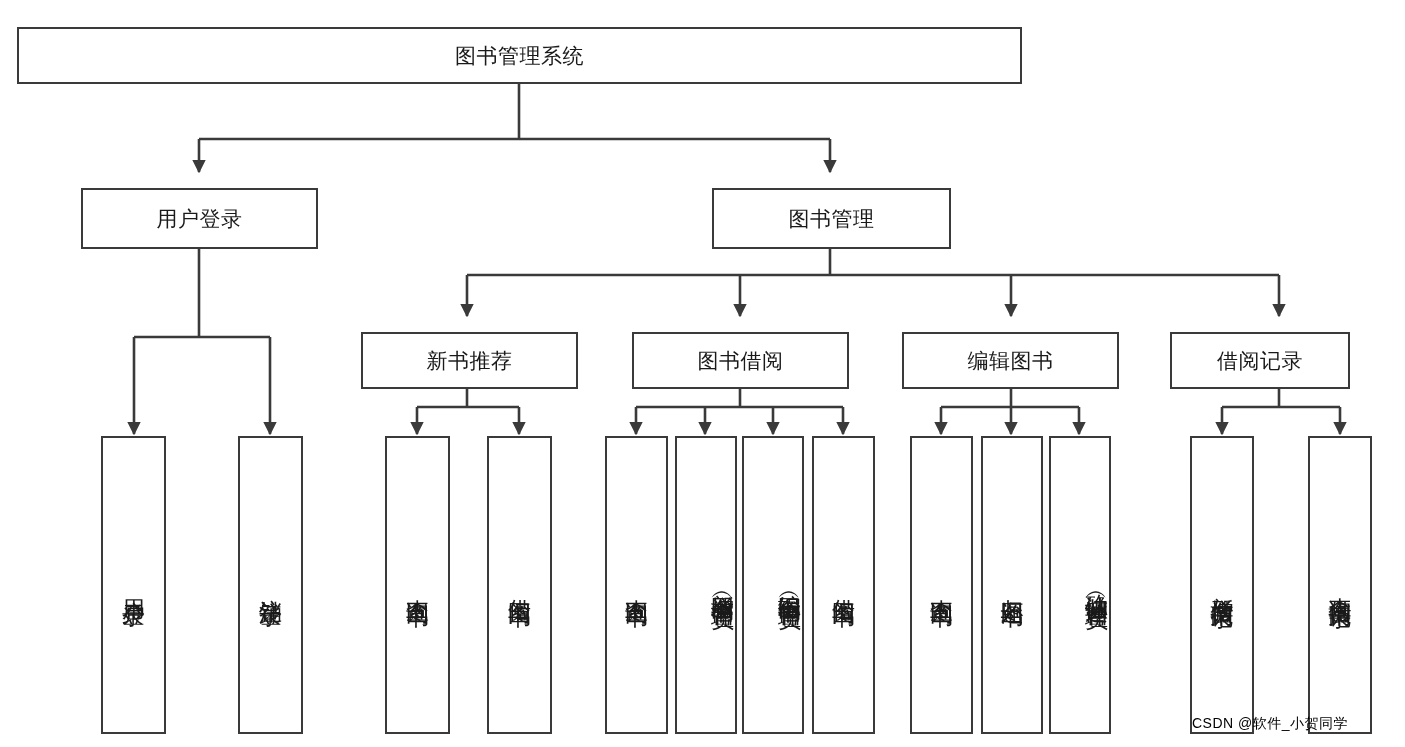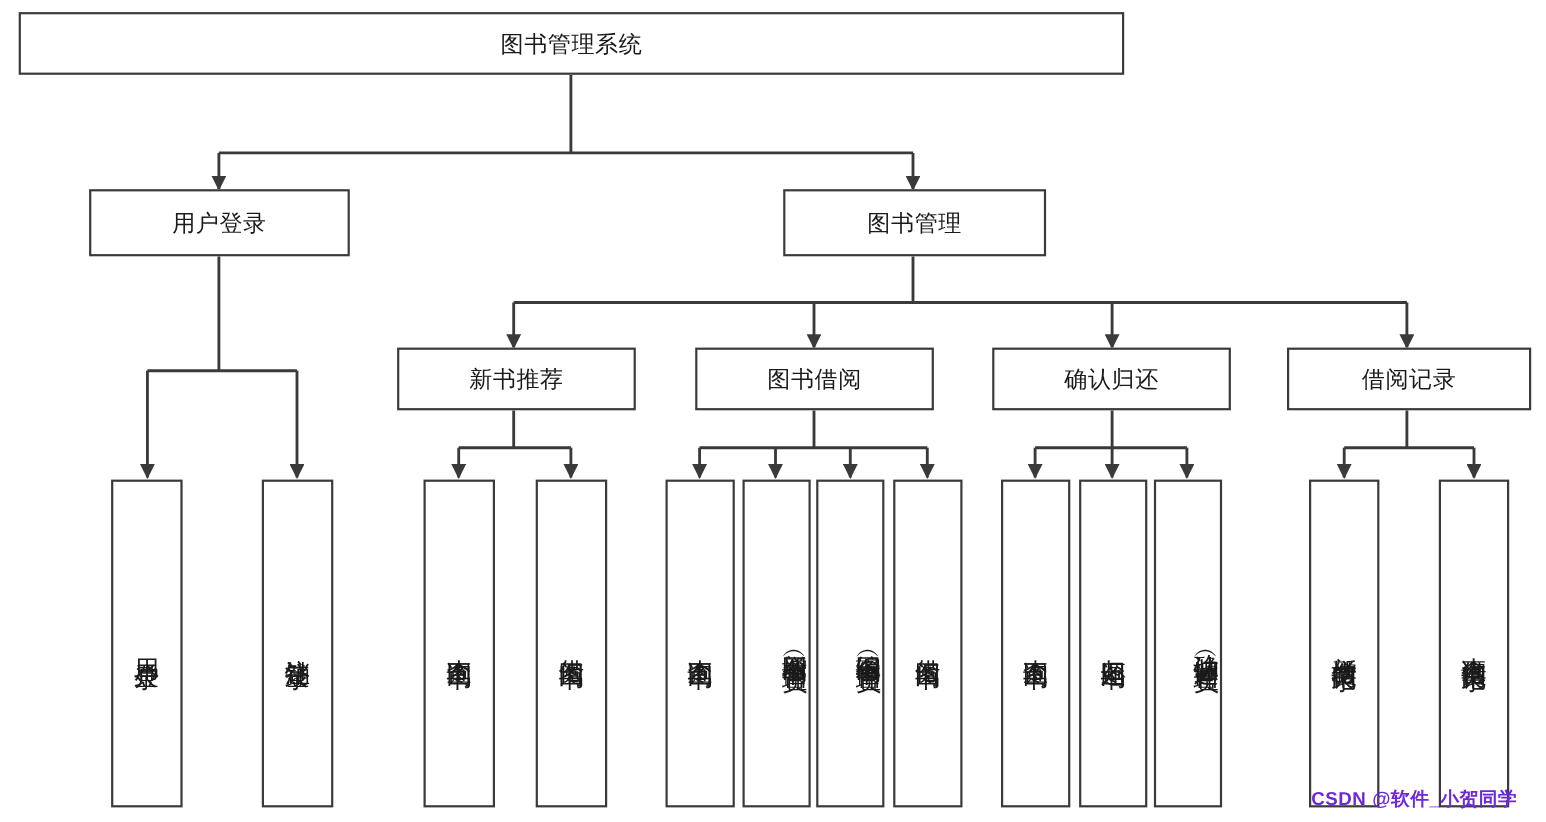--- a/index.html
+++ b/index.html
@@ -38,6 +38,7 @@
   .node.horizontal {
     font-size: 21px;
     letter-spacing: 0.5px;
+    margin-top: 16px;
   }
   .node.vertical {
     writing-mode: vertical-rl;

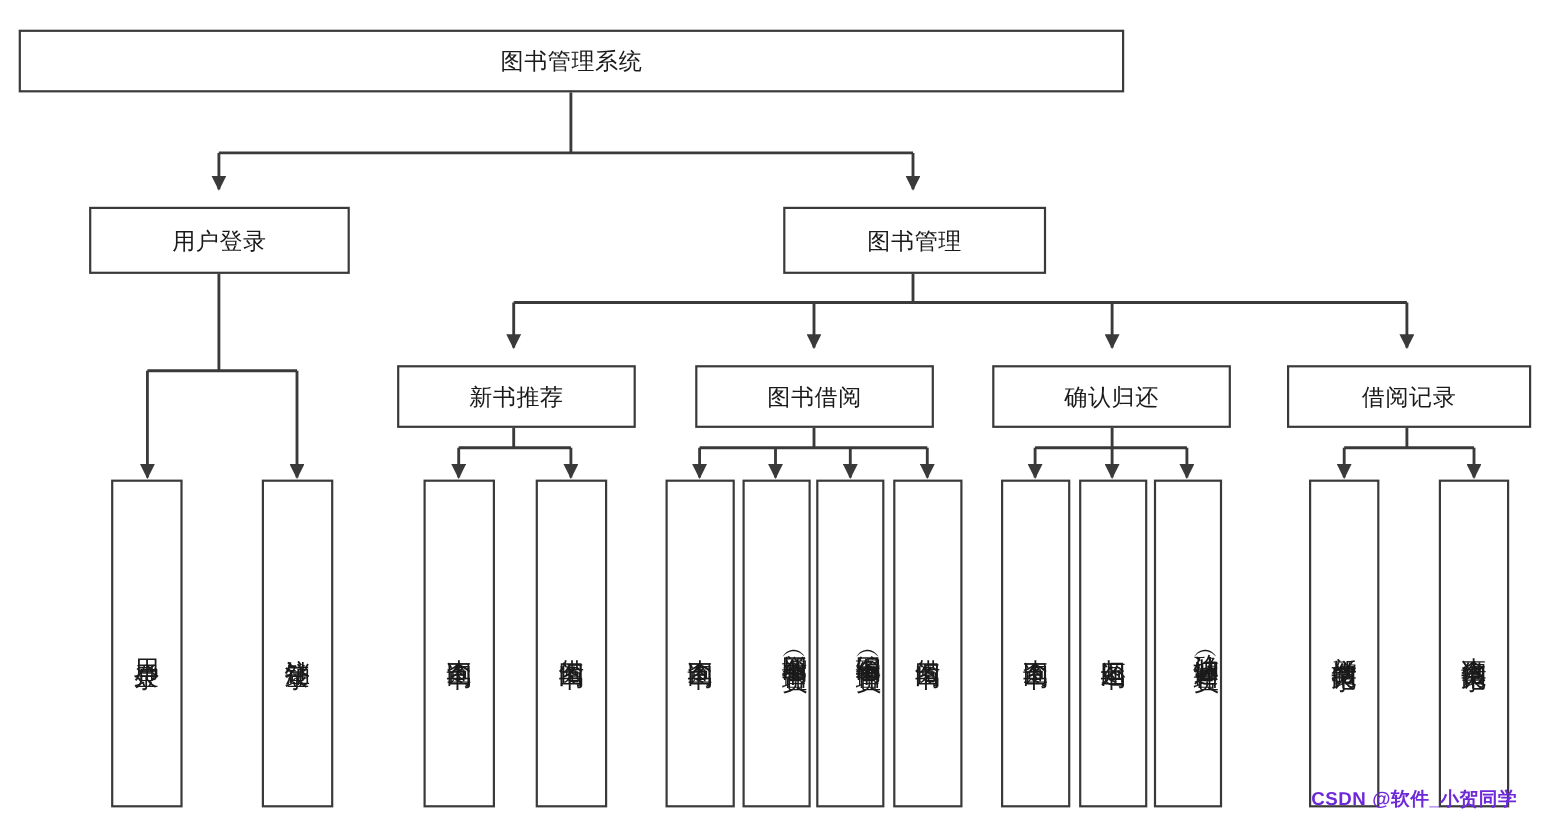--- a/index.html
+++ b/index.html
@@ -146,7 +146,7 @@
   </div>
 
   <div class="node horizontal" style="left:902px; top:316px; width:217px; height:57px;">
-    <span class="node-label">确认归还</span>
+    <span class="node-label">编辑图书</span>
   </div>
 
   <div class="node horizontal" style="left:1170px; top:316px; width:222px; height:57px;">

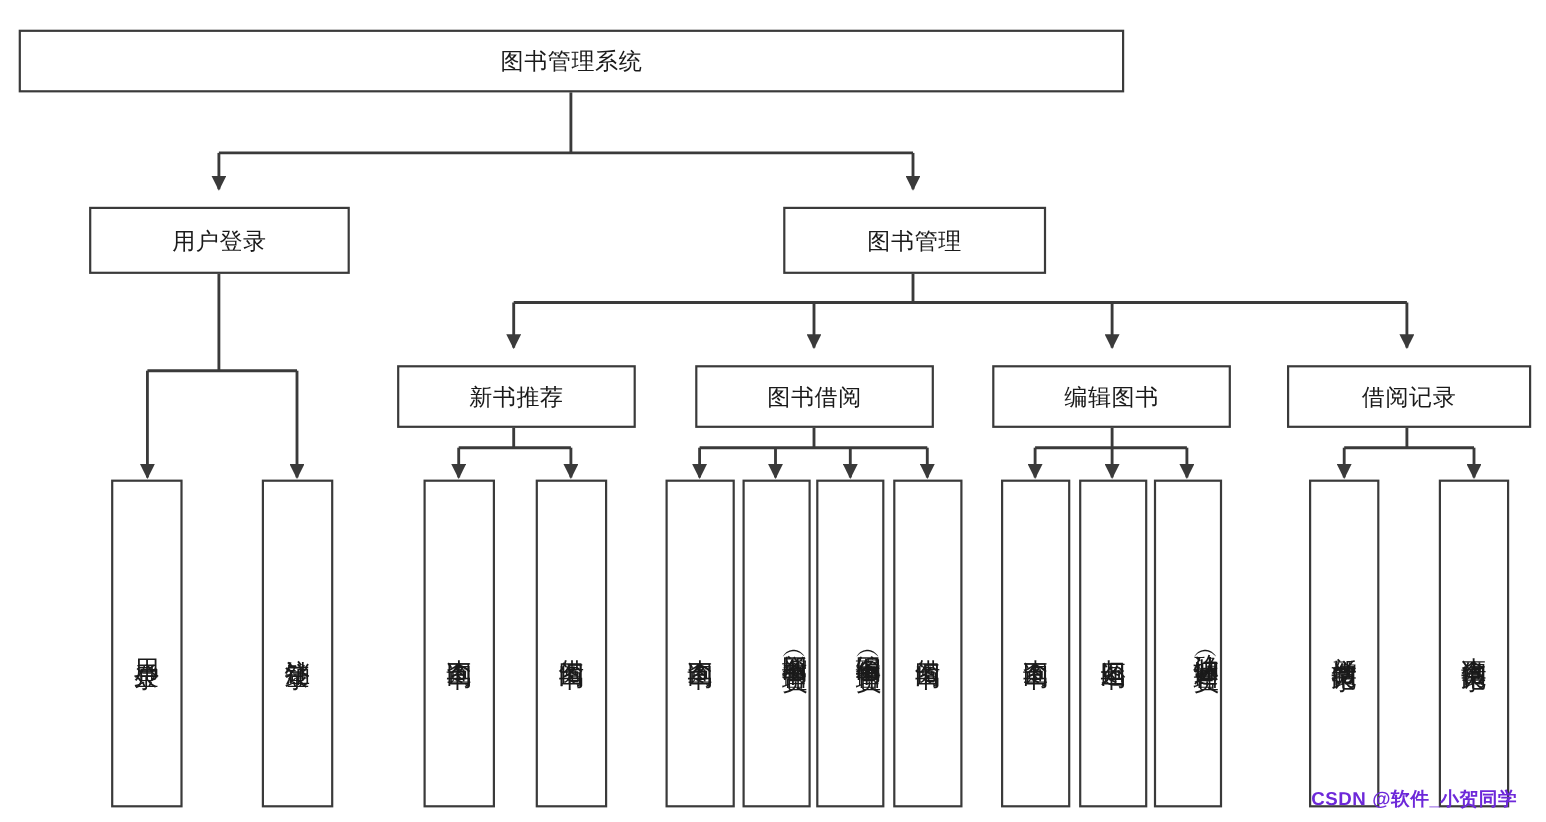--- a/index.html
+++ b/index.html
@@ -149,7 +149,7 @@
     <span class="node-label">编辑图书</span>
   </div>
 
-  <div class="node horizontal" style="left:1170px; top:316px; width:222px; height:57px;">
+  <div class="node horizontal" style="left:1170px; top:316px; width:180px; height:57px;">
     <span class="node-label">借阅记录</span>
   </div>
 

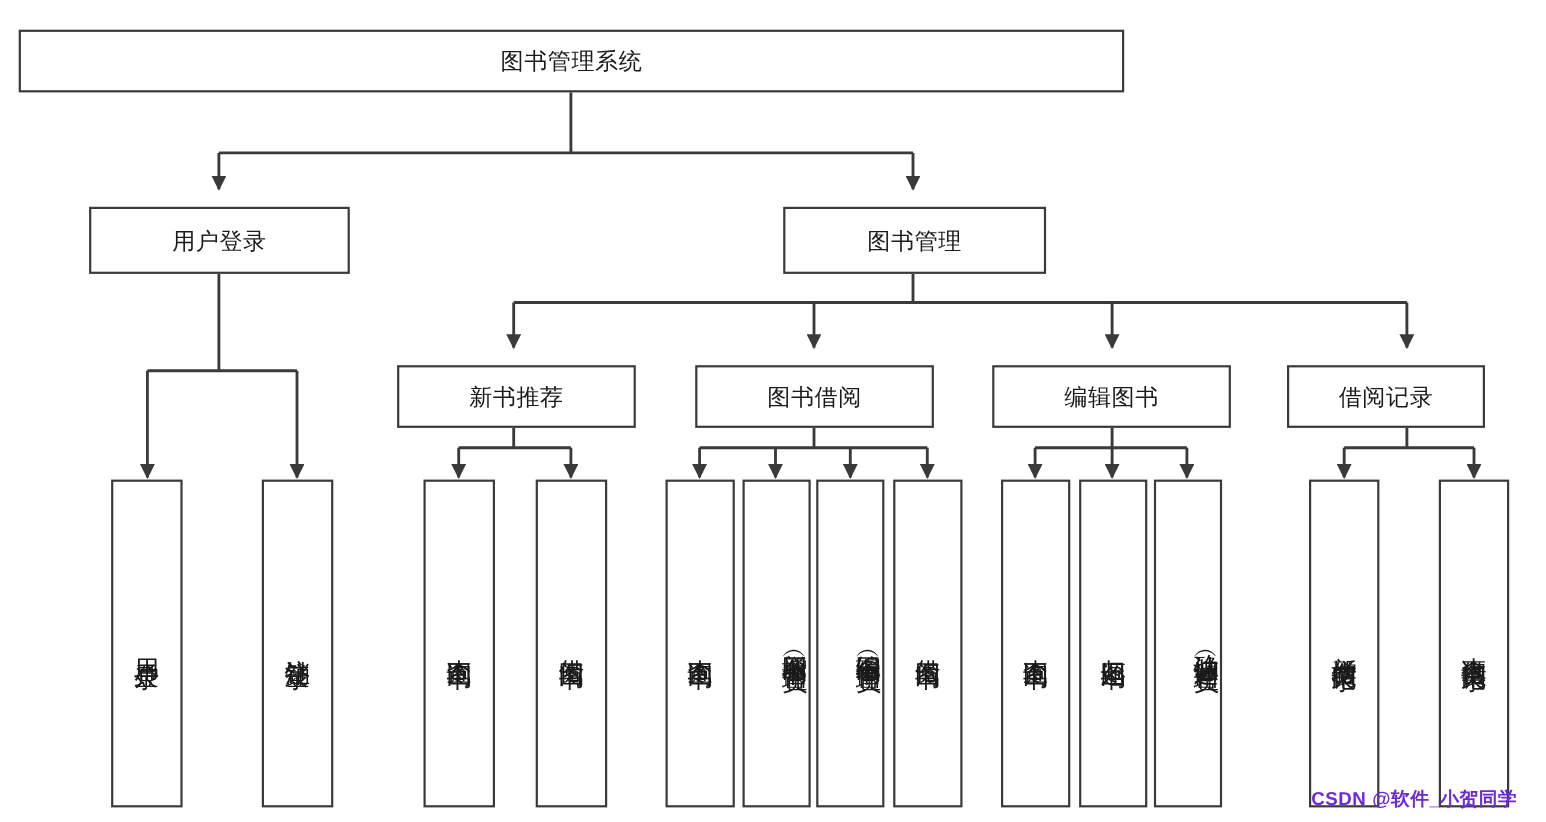--- a/index.html
+++ b/index.html
@@ -60,11 +60,10 @@
   }
   .watermark {
     position: absolute;
-    color: #6d28d9;
-    font-size: 17px;
+    color: #000000;
+    font-size: 14px;
     white-space: nowrap;
     letter-spacing: 0.5px;
-    font-weight: bold;
   }
 </style>
 </head>

